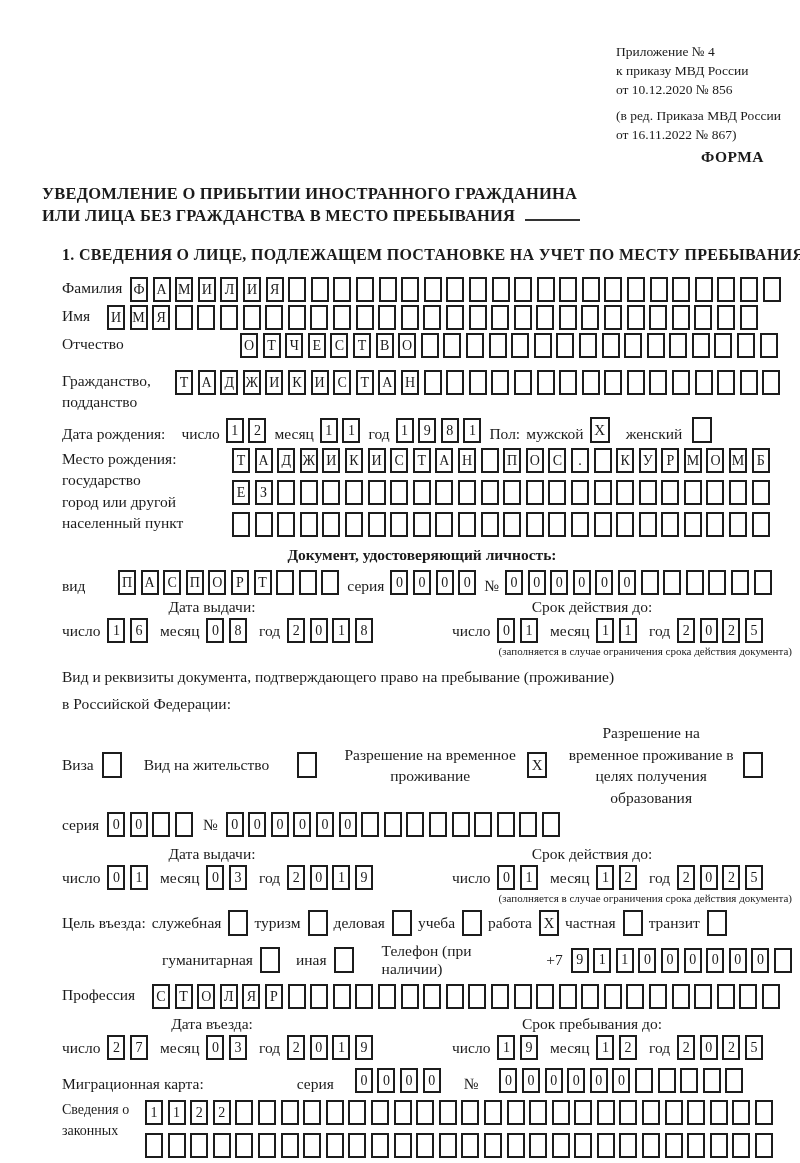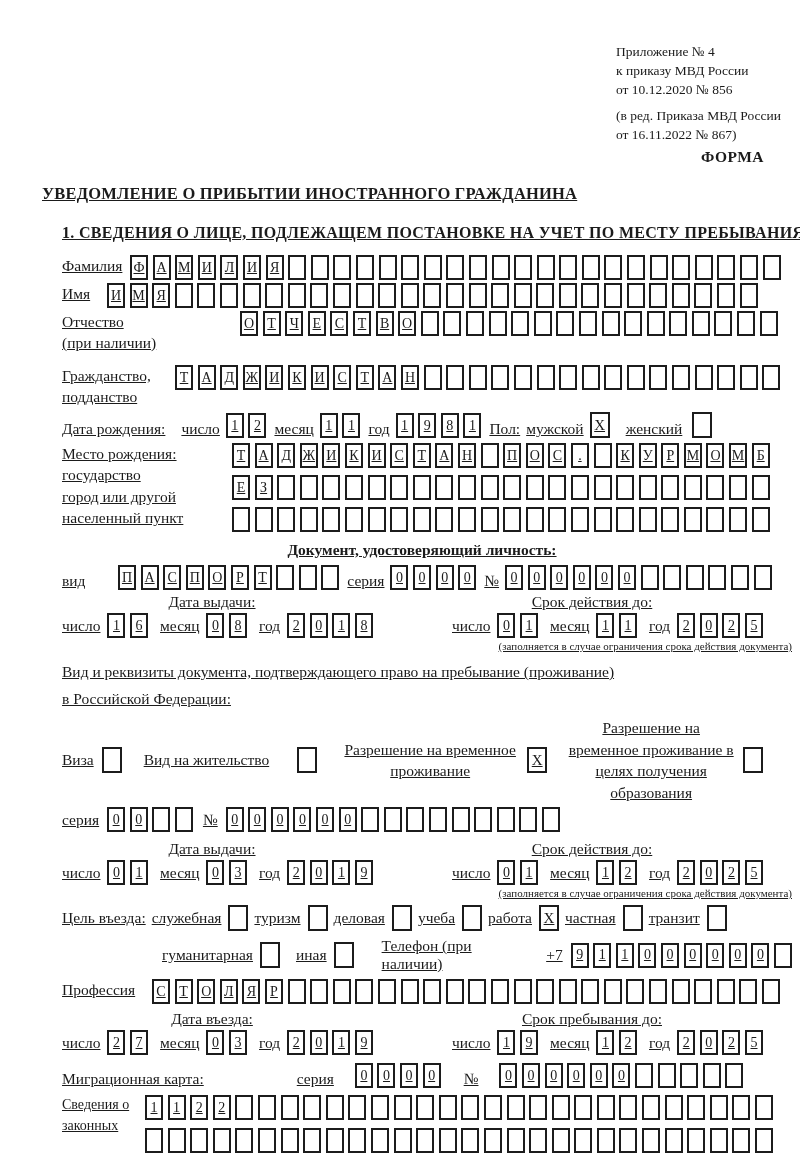--- a/index.html
+++ b/index.html
@@ -4,7 +4,7 @@
 <style>
   html,body{margin:0;padding:0;background:#fff;}
   body{width:800px;font-family:"Liberation Serif","DejaVu Serif",serif;color:#1b1b1b;}
-  .page{position:relative;width:800px;height:1163px;box-sizing:border-box;padding:183px 8px 14px 62px;overflow:hidden;background:#fff;text-decoration:underline;}
+  .page{position:relative;width:800px;height:1163px;box-sizing:border-box;padding:183px 8px 14px 62px;overflow:hidden;background:#fff;}
   
   .ref{position:absolute;left:616px;top:42px;font-size:13.5px;line-height:19px;}
   .ref .gap{margin-top:7px;}

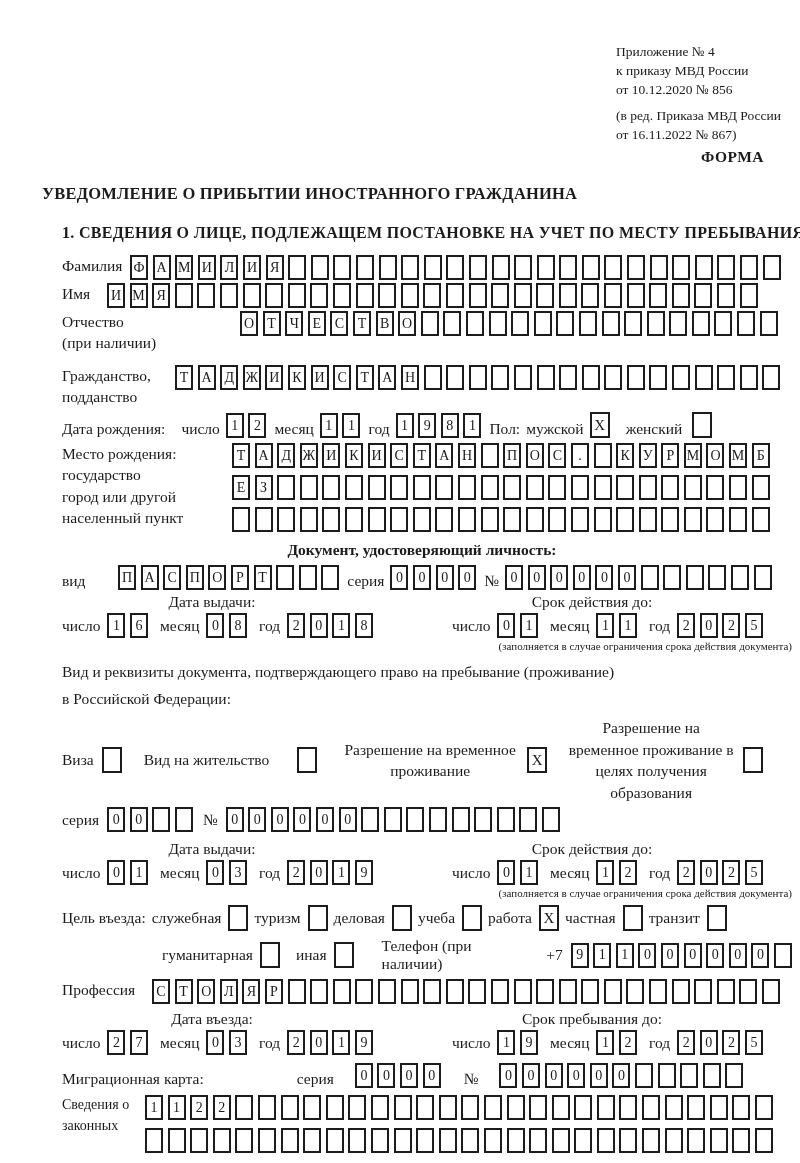--- a/index.html
+++ b/index.html
@@ -73,6 +73,9 @@
   <div class="forma">ФОРМА</div>
 
   <div class="title">УВЕДОМЛЕНИЕ О ПРИБЫТИИ ИНОСТРАННОГО ГРАЖДАНИНА</div>
+  <div class="title">
+    <span>ИЛИ ЛИЦА БЕЗ ГРАЖДАНСТВА В МЕСТО ПРЕБЫВАНИЯ</span><span class="uline"></span>
+  </div>
 
   <div class="sec">1. СВЕДЕНИЯ О ЛИЦЕ, ПОДЛЕЖАЩЕМ ПОСТАНОВКЕ НА УЧЕТ ПО МЕСТУ ПРЕБЫВАНИЯ</div>
 

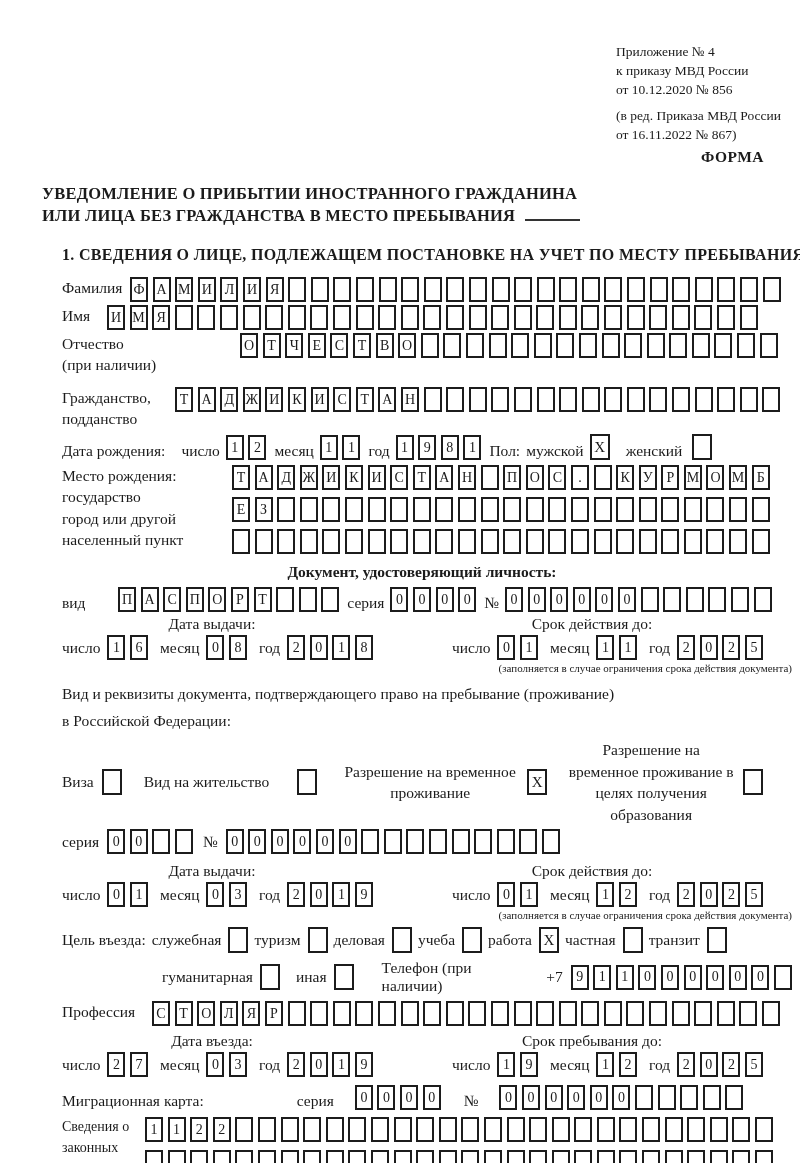--- a/index.html
+++ b/index.html
@@ -152,7 +152,6 @@
   <div class="row" style="margin-bottom:12px;">
     <div class="lab w178">
       <div>Отчество</div>
-      <div>(при наличии)</div>
     </div>
     <div class="cells">
         <div class="cell">О</div>

